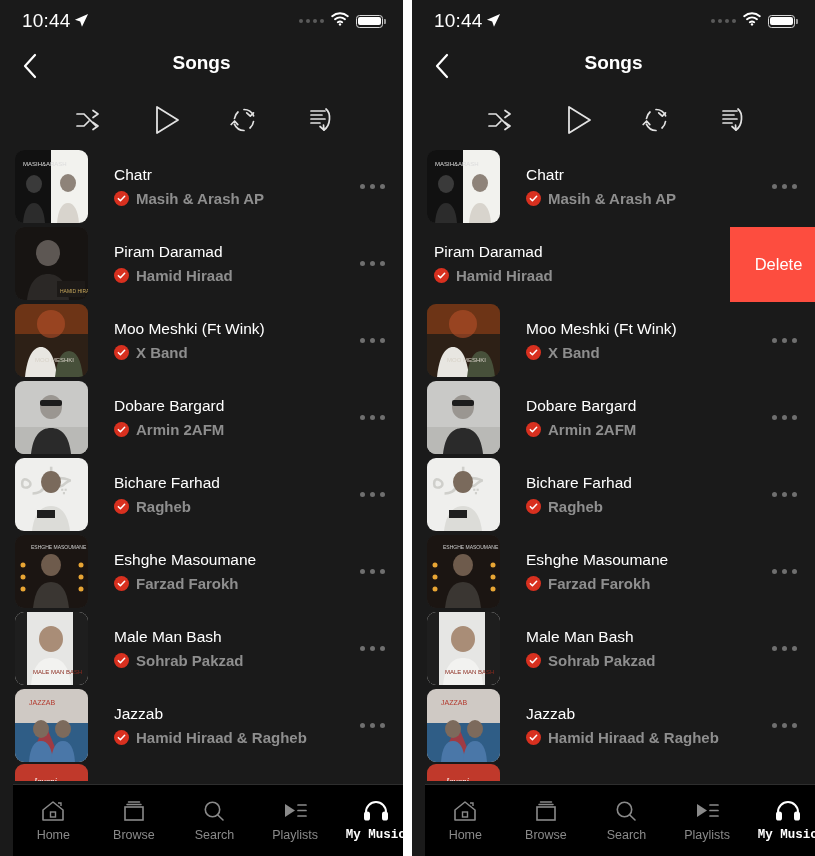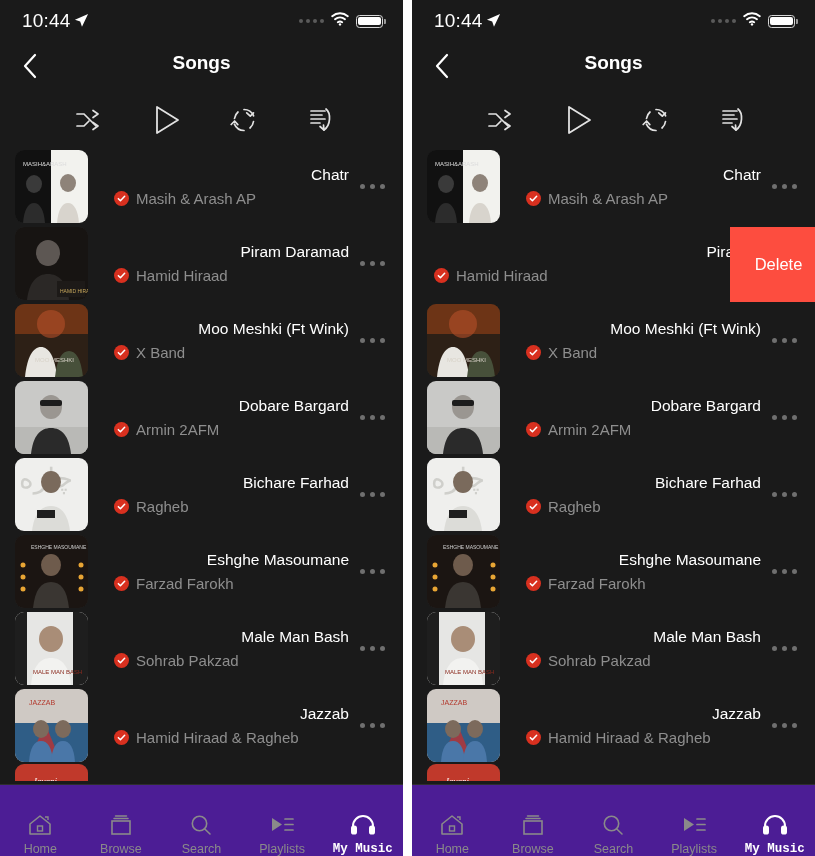--- a/index.html
+++ b/index.html
@@ -30,7 +30,7 @@
   .ctl{width:40px;height:40px;display:flex;align-items:center;justify-content:center;cursor:pointer;}
 
   
-  .list{position:relative;height:633px;overflow:hidden;text-align:right;}
+  .list{position:relative;height:633px;overflow:hidden;}
   .row{position:relative;height:77px;display:flex;align-items:center;}
   .art{width:73px;height:73px;border-radius:9px;margin-left:15px;flex:0 0 auto;overflow:hidden;position:relative;background:#2a2a2a;}
   .art svg{display:block;width:100%;height:100%;}

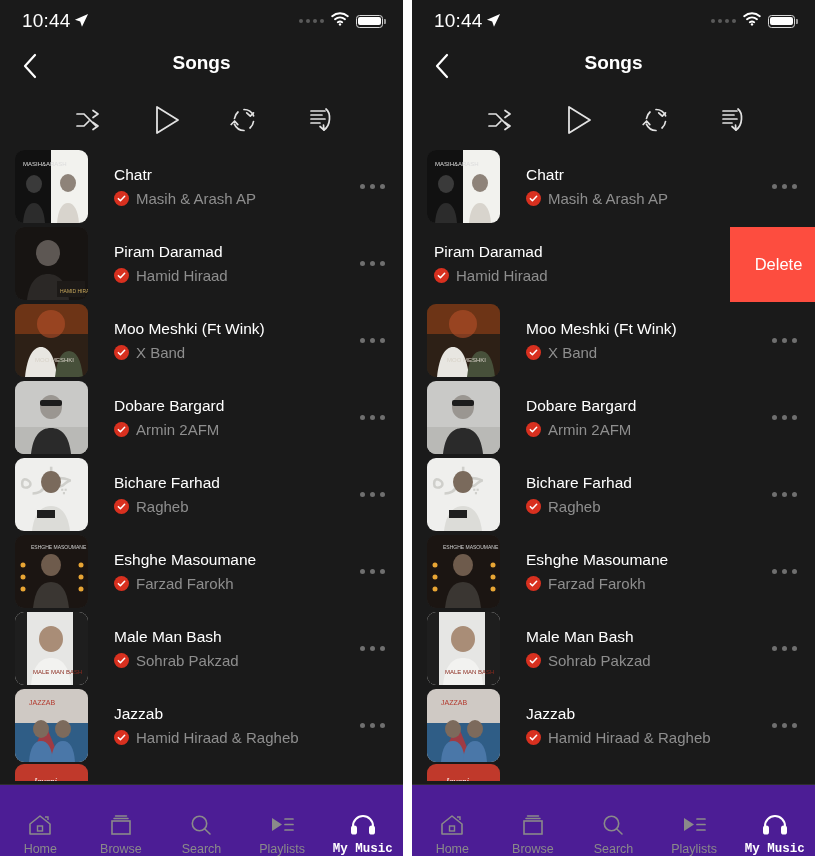--- a/index.html
+++ b/index.html
@@ -36,7 +36,7 @@
   .art svg{display:block;width:100%;height:100%;}
   .meta{margin-left:26px;flex:1 1 auto;min-width:0;}
   .title{color:#fff;font-size:15.5px;line-height:20px;white-space:nowrap;overflow:hidden;text-overflow:ellipsis;}
-  .artistline{display:flex;align-items:center;gap:7px;margin-top:4px;}
+  .artistline{display:flex;align-items:center;gap:7px;margin-top:4px;font-weight:bold;}
   .vbadge{width:15px;height:15px;border-radius:50%;background:#d8301f;flex:0 0 auto;display:flex;align-items:center;justify-content:center;}
   .artist{color:#8e8e8e;font-size:15px;line-height:19px;white-space:nowrap;overflow:hidden;text-overflow:ellipsis;}
   .dots{width:46px;margin-right:8px;display:flex;align-items:center;justify-content:center;gap:5px;flex:0 0 auto;cursor:pointer;}

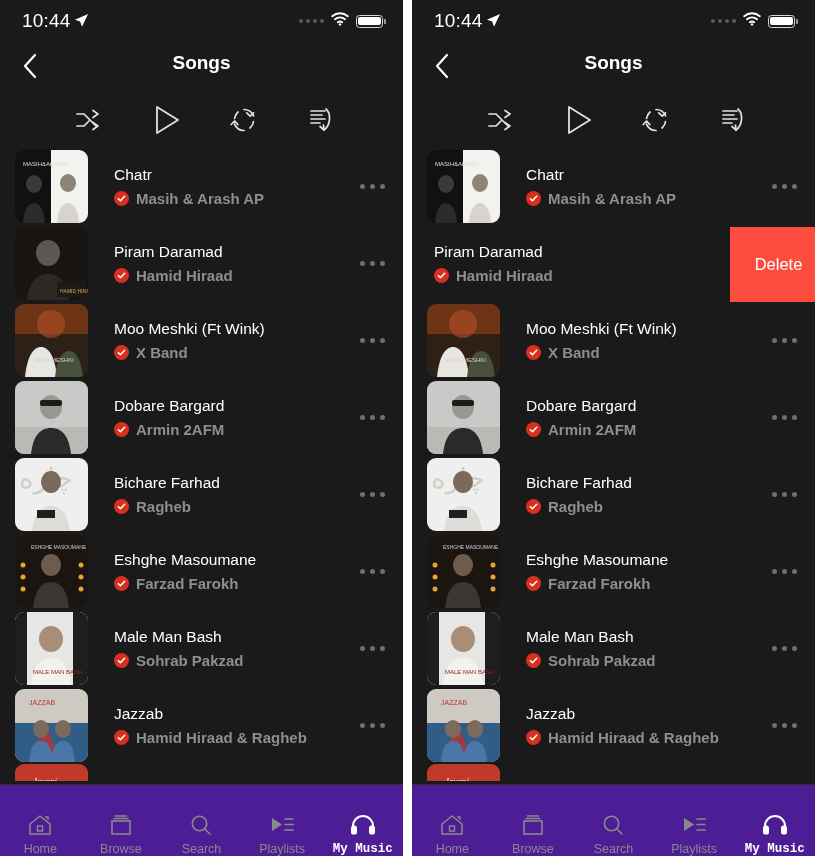--- a/index.html
+++ b/index.html
@@ -51,7 +51,7 @@
   .partial .art{height:73px;}
 
   
-  .tabbar{position:absolute;left:0;bottom:0;width:100%;height:71px;background:#4c1d95;border-top:1px solid #2e2e2e;display:flex;align-items:flex-end;}
+  .tabbar{position:absolute;left:13px;bottom:0;width:100%;height:71px;background:#000000;border-top:1px solid #2e2e2e;display:flex;align-items:center;}
   .tab{flex:1 1 0;display:flex;flex-direction:column;align-items:center;justify-content:center;gap:5px;cursor:pointer;}
   .tab .tlabel{font-size:12.5px;color:#8a8a8a;}
   .tab.active .tlabel{color:#fff;font-weight:bold;font-family:Liberation Mono, monospace;}

